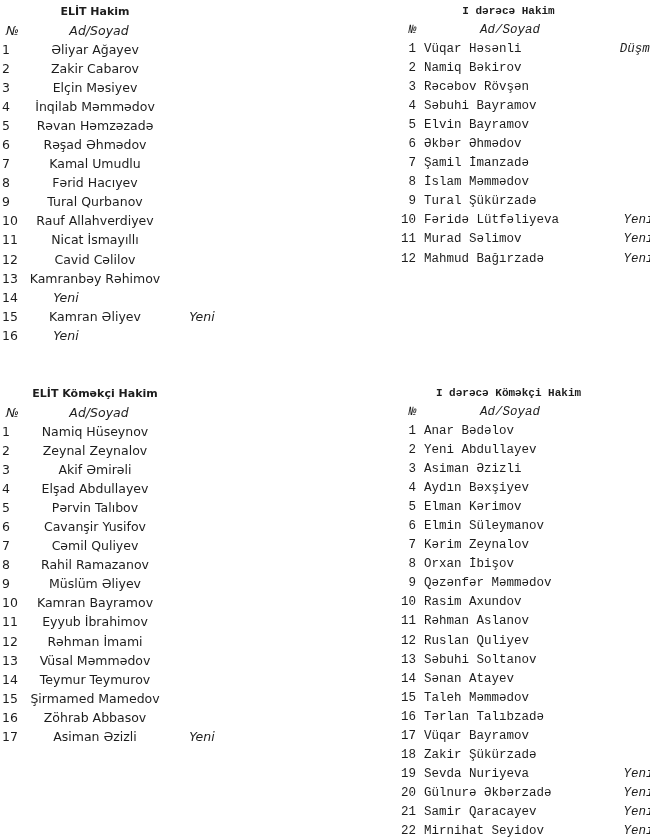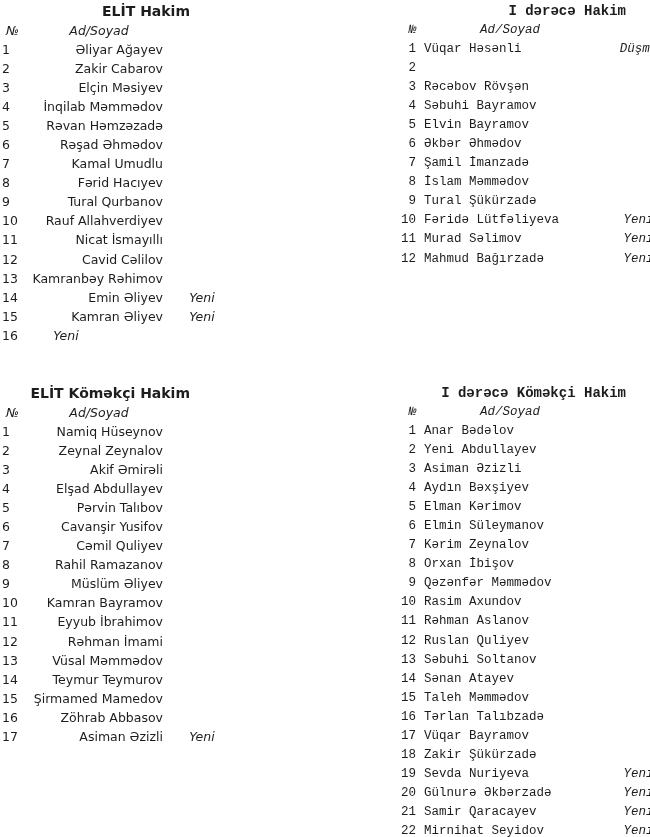--- a/index.html
+++ b/index.html
@@ -21,8 +21,8 @@
   }
   .title {
     font-weight: bold;
-    font-size: 14px;
-    text-align: right;
+    font-size: 11px;
+    text-align: center;
     height: 19px;
     line-height: 19px;
     white-space: nowrap;

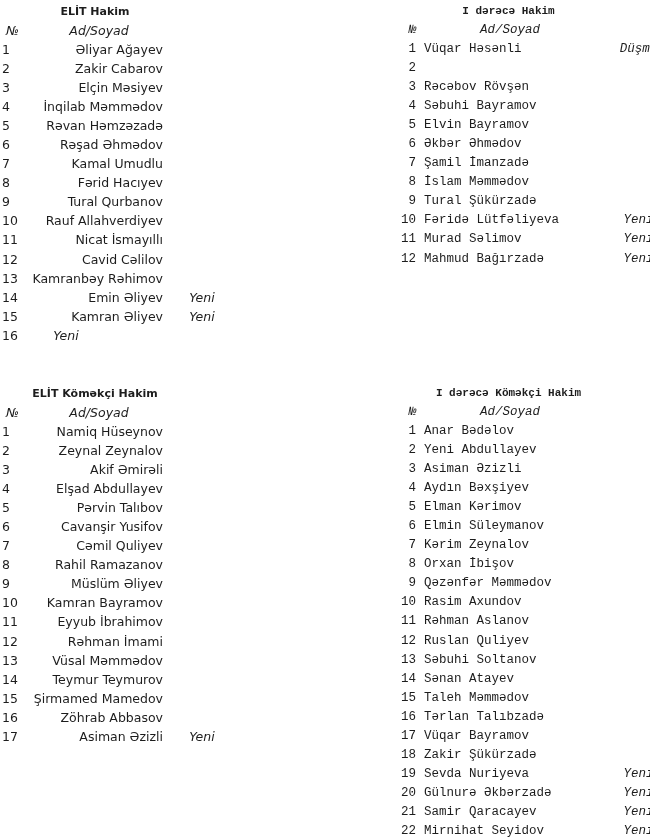--- a/index.html
+++ b/index.html
@@ -48,7 +48,7 @@
   .section.left .title      { width: 190px; }
   .section.left .cell-no    { width: 25px; padding-left: 2px; text-align: left; }
   .section.left .hdr .cell-no { padding-left: 6px; }
-  .section.left .cell-name  { width: 136px; text-align: right; }
+  .section.left .cell-name  { width: 136px; text-align: center; }
   .section.left .hdr .cell-name { text-align: center; }
   .section.left .cell-note  { width: 78px; }
 

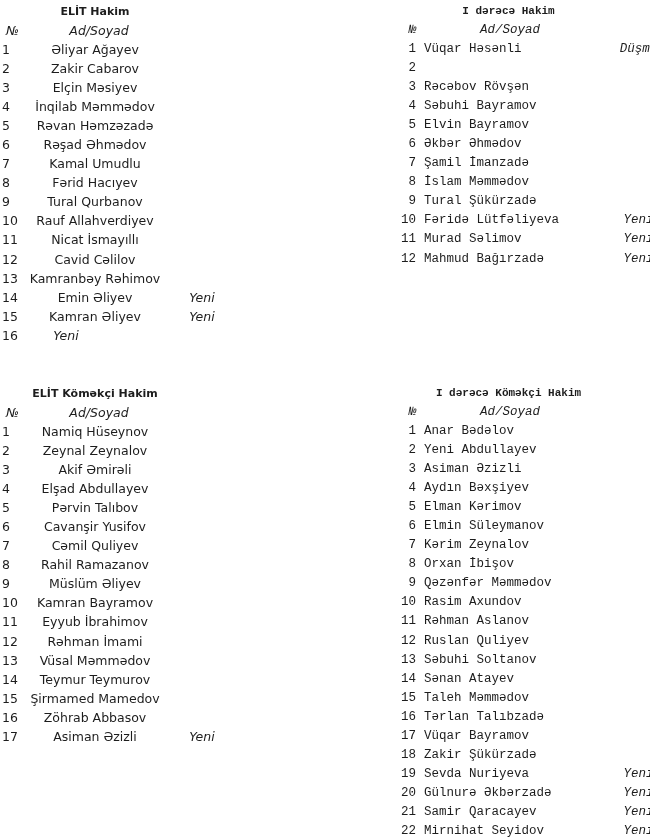--- a/index.html
+++ b/index.html
@@ -169,6 +169,7 @@
   </div>
       <div class="row">
     <span class="cell-no">2</span>
+    <span class="cell-name">Namiq Bəkirov</span>
     <span class="cell-note"></span>
   </div>
       <div class="row">

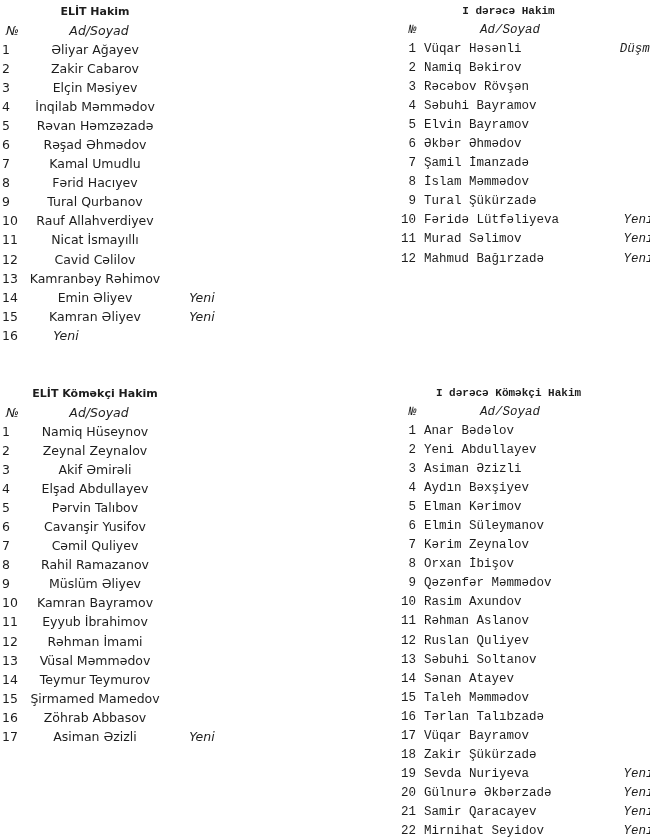--- a/index.html
+++ b/index.html
@@ -140,7 +140,6 @@
   </div>
       <div class="row">
     <span class="cell-no">14</span>
-    <span class="cell-name">Emin Əliyev</span>
     <span class="cell-note">Yeni</span>
   </div>
       <div class="row">

